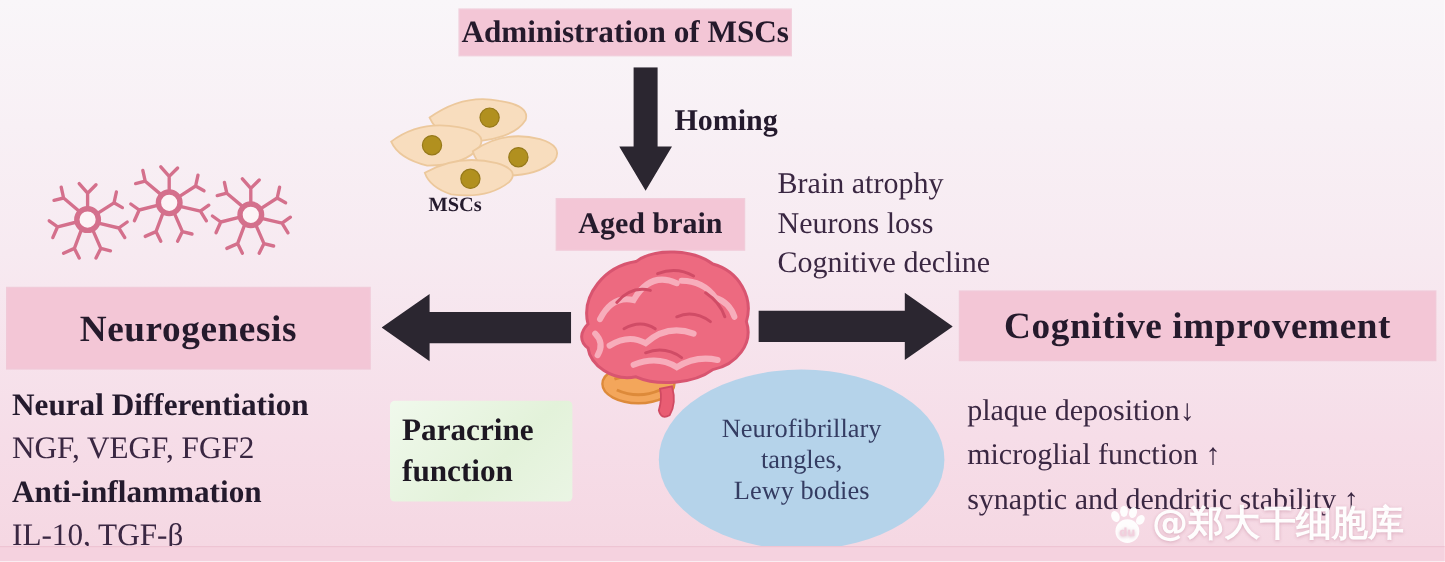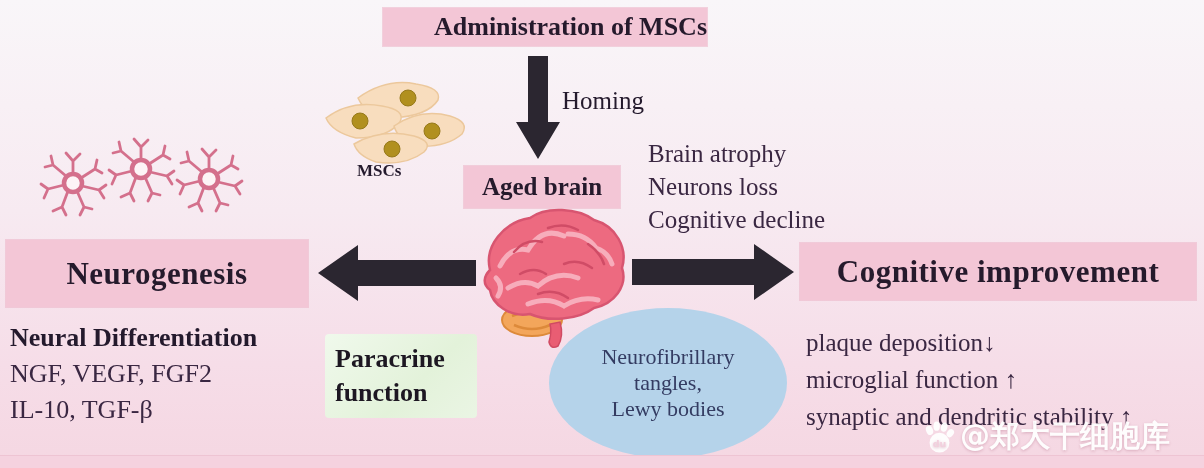--- a/index.html
+++ b/index.html
@@ -26,7 +26,7 @@
   .bold{font-weight:bold;color:#241a2d;}
   .regular{font-weight:normal;color:#3a2742;}
 
-  #admin-box{left:383px;top:8px;width:324px;height:38px;font-size:26px;justify-content:flex-end;}
+  #admin-box{left:383px;top:8px;width:276px;height:38px;font-size:26px;}
   #aged-brain-box{left:464px;top:166px;width:156px;height:42px;font-size:25px;}
   #neurogenesis-box{left:6px;top:240px;width:302px;height:67px;}
   #cognitive-box{left:800px;top:243px;width:396px;height:57px;}

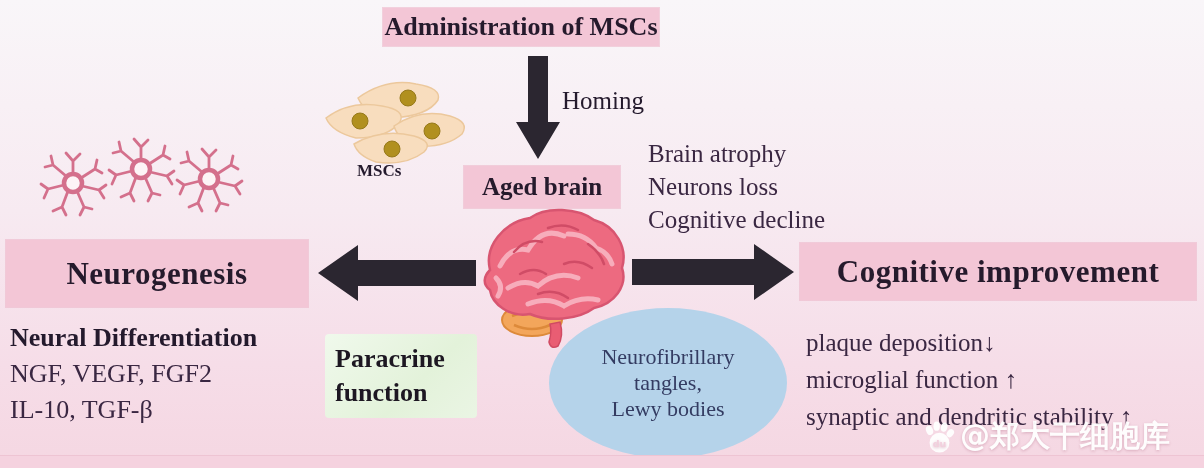--- a/index.html
+++ b/index.html
@@ -31,7 +31,7 @@
   #neurogenesis-box{left:6px;top:240px;width:302px;height:67px;}
   #cognitive-box{left:800px;top:243px;width:396px;height:57px;}
 
-  #homing-label{position:absolute;left:562px;top:87px;font-size:25px;font-weight:normal;color:#241a2d;}
+  #homing-label{position:absolute;left:562px;top:87px;font-size:25px;font-weight:bold;color:#241a2d;}
   #mscs-label{position:absolute;left:357px;top:161px;font-size:17px;font-weight:bold;color:#241a2d;}
 
   #aged-effects{position:absolute;left:648px;top:137px;font-size:25px;line-height:33px;color:#3a2742;}

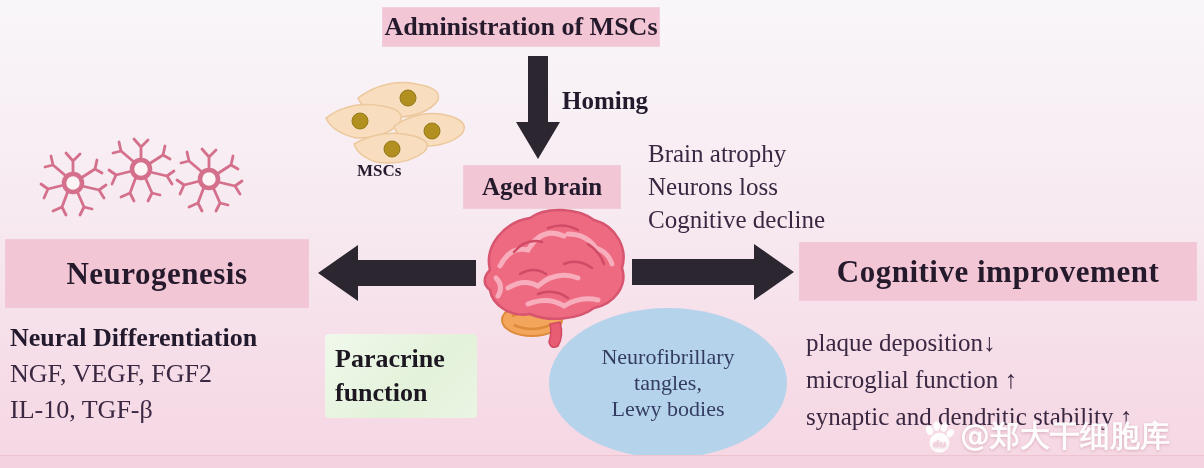--- a/index.html
+++ b/index.html
@@ -162,6 +162,7 @@
   <div id="left-details">
     <div class="line bold">Neural Differentiation</div>
     <div class="line regular">NGF, VEGF, FGF2</div>
+    <div class="line bold">Anti-inflammation</div>
     <div class="line regular">IL-10, TGF-β</div>
   </div>
 

